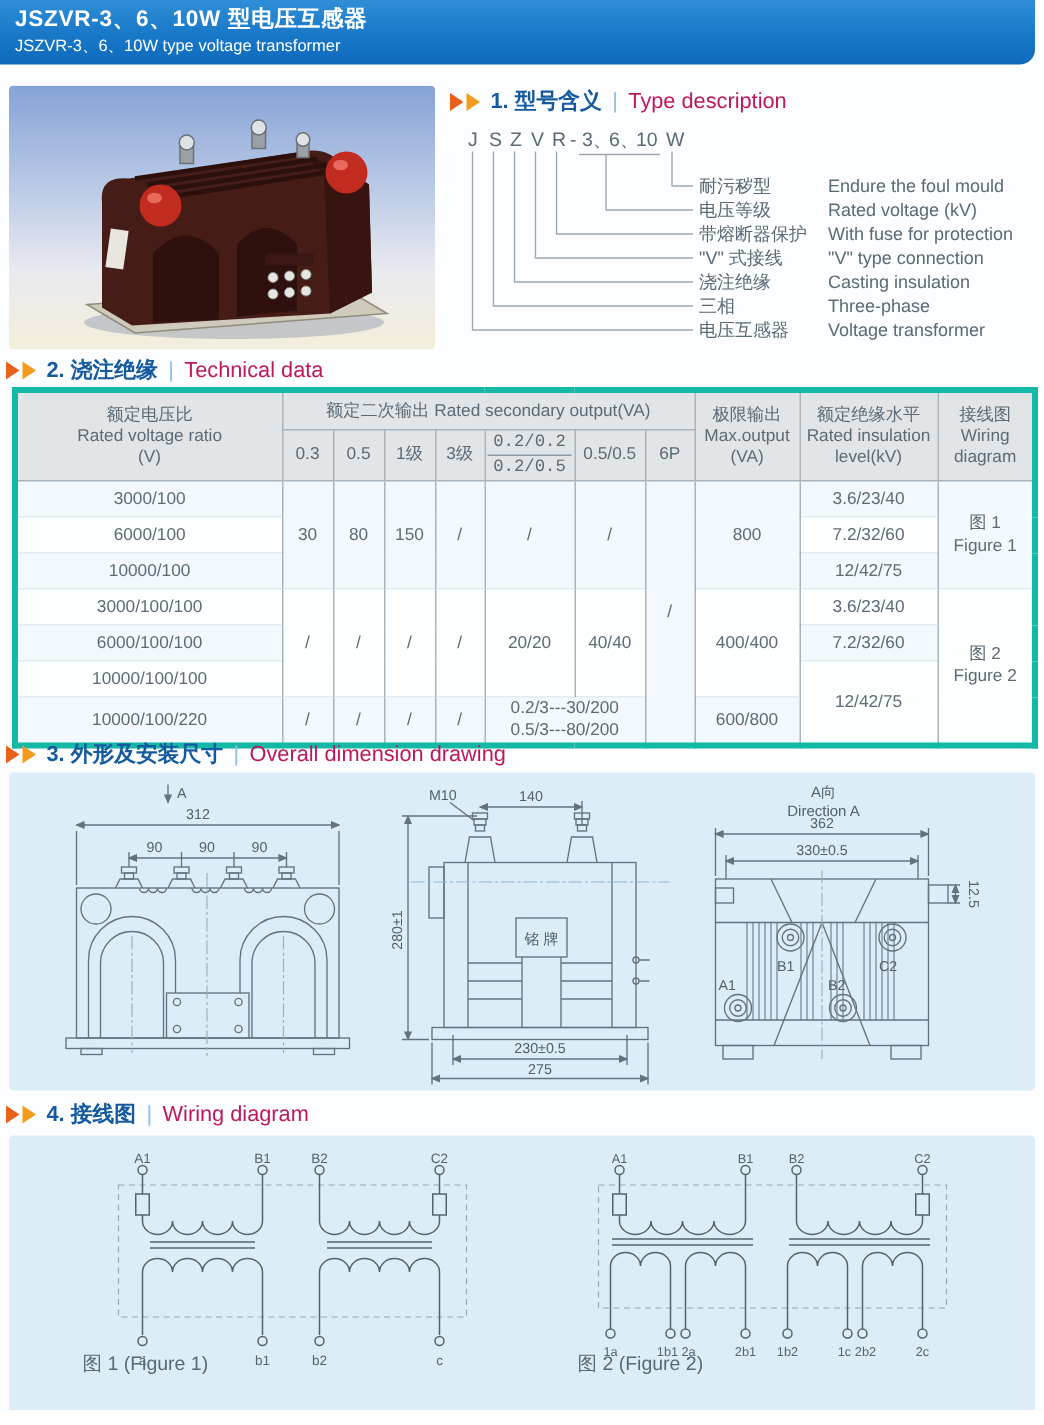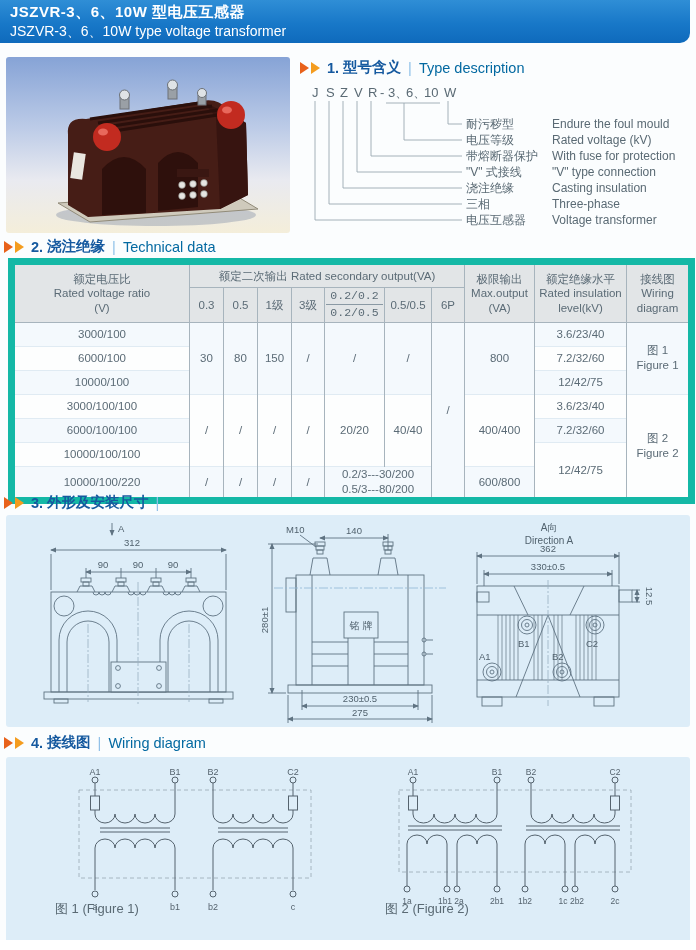--- a/index.html
+++ b/index.html
@@ -12,7 +12,7 @@
     background:linear-gradient(180deg,#2f8ed6 0%,#1878c8 55%,#0e6abc 100%);
     border-radius:0 0 10px 0;color:#fff;padding:3px 0 0 10px;}
   .h-zh{font-size:15px;font-weight:bold;letter-spacing:.5px;}
-  .h-en{font-size:14px;margin-top:1px;}
+  .h-en{font-size:11px;margin-top:1px;}
 
   
   .sec-title{display:flex;align-items:center;font-size:14.5px;white-space:nowrap;}

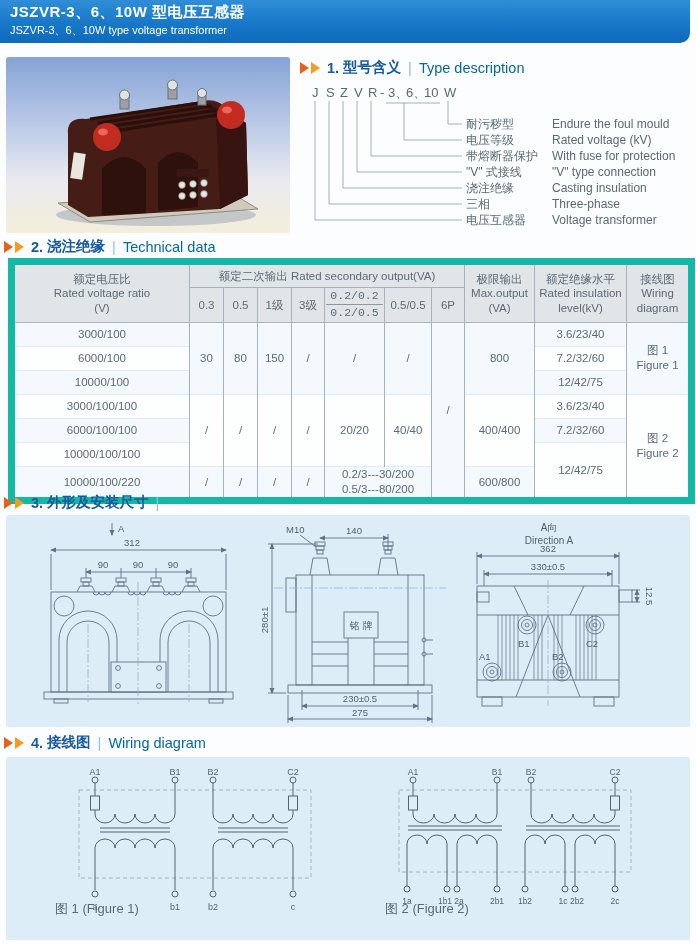--- a/index.html
+++ b/index.html
@@ -22,7 +22,7 @@
   .sec-no{color:#15599f;font-weight:bold;margin-right:4px;}
   .sec-zh{color:#15599f;font-weight:bold;text-align:right;}
   .sec-sep{color:#8fc0e8;margin:0 7px;}
-  .sec-en{color:#0369a1;}
+  .sec-en{color:#be185d;}
 
   
   .photo-panel{left:6px;top:57px;width:284px;height:176px;border-radius:3px;overflow:hidden;}

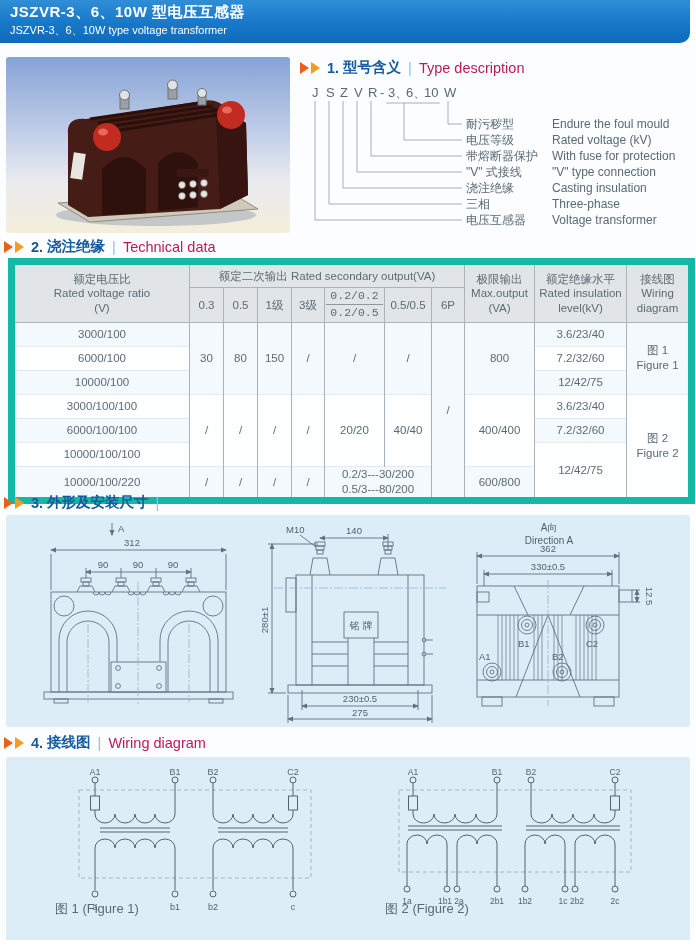--- a/index.html
+++ b/index.html
@@ -30,7 +30,7 @@
   
   .tbl-wrap{left:8px;top:258px;width:680px;}
   table.tech{border-collapse:collapse;table-layout:fixed;width:680px;
-    font-size:11.5px;color:#5b6b76;background:#fdfefe;border:7px solid #14b8a6;}
+    font-size:11.5px;color:#5b6b76;background:#fdfefe;border:4px solid #14b8a6;}
   table.tech th{background:#e2e5e7;font-weight:normal;border:1px solid #a7b4bd;
     padding:1px 0;line-height:1.25;}
   table.tech td{border-left:1px solid #a7b4bd;border-right:1px solid #a7b4bd;

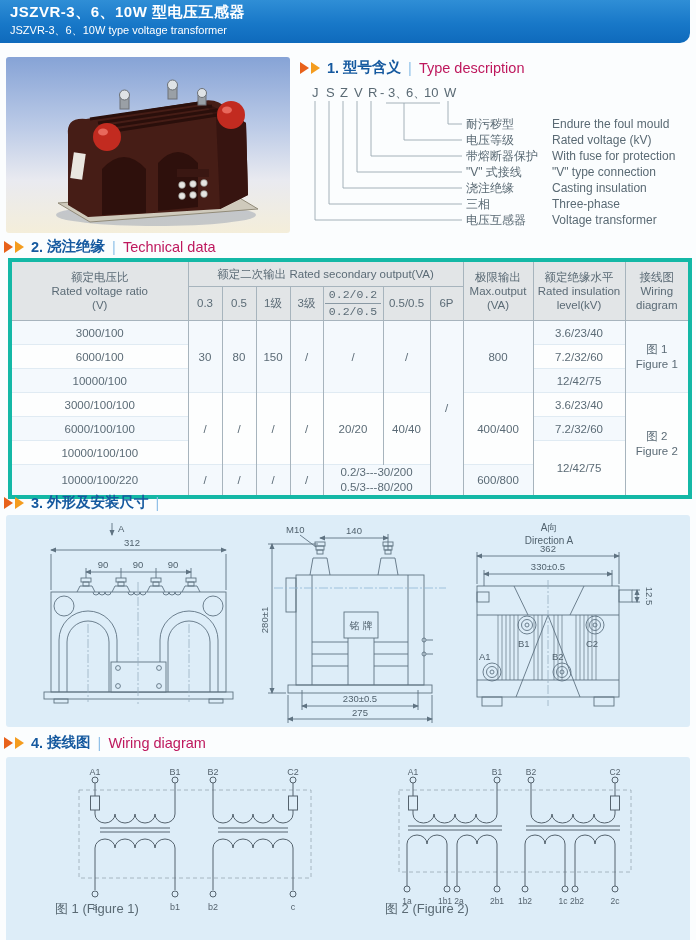--- a/index.html
+++ b/index.html
@@ -305,6 +305,7 @@
     <span class="sec-no">3.</span>
     <span class="sec-zh">外形及安装尺寸</span>
     <span class="sec-sep">|</span>
+    <span class="sec-en">Overall dimension drawing</span>
   </div>
 
   <div class="abs panel draw-panel"></div>

